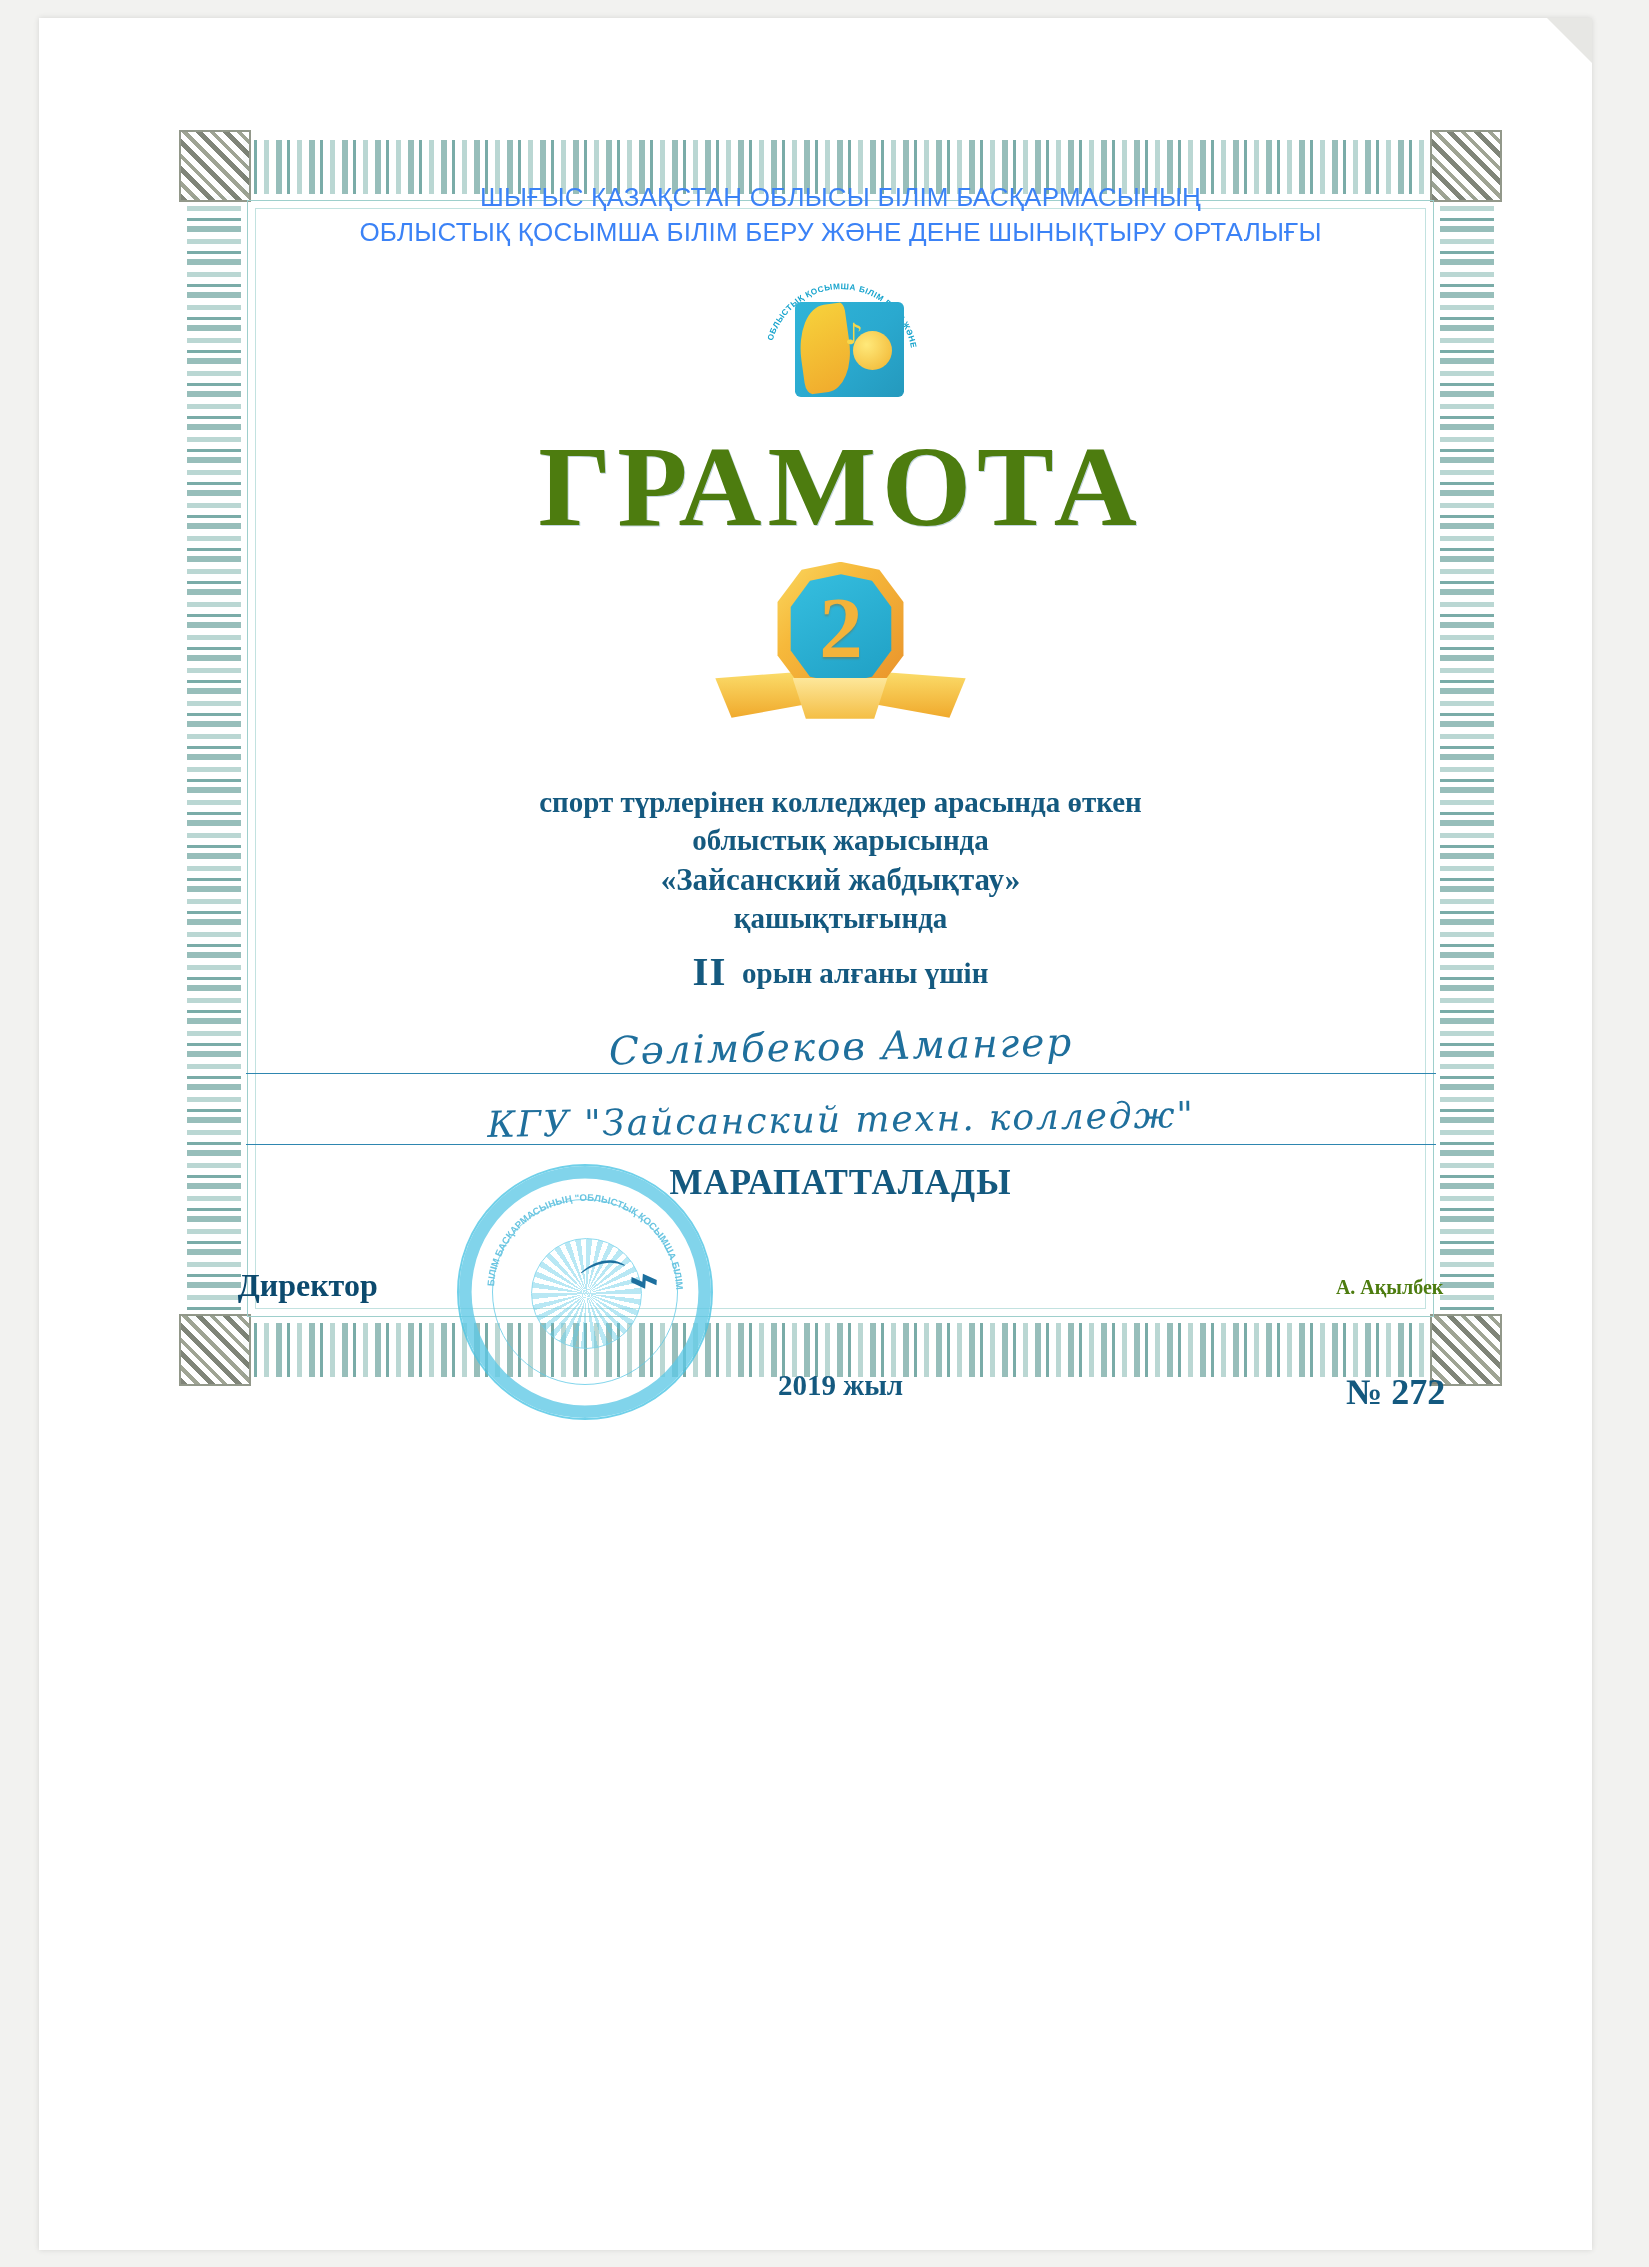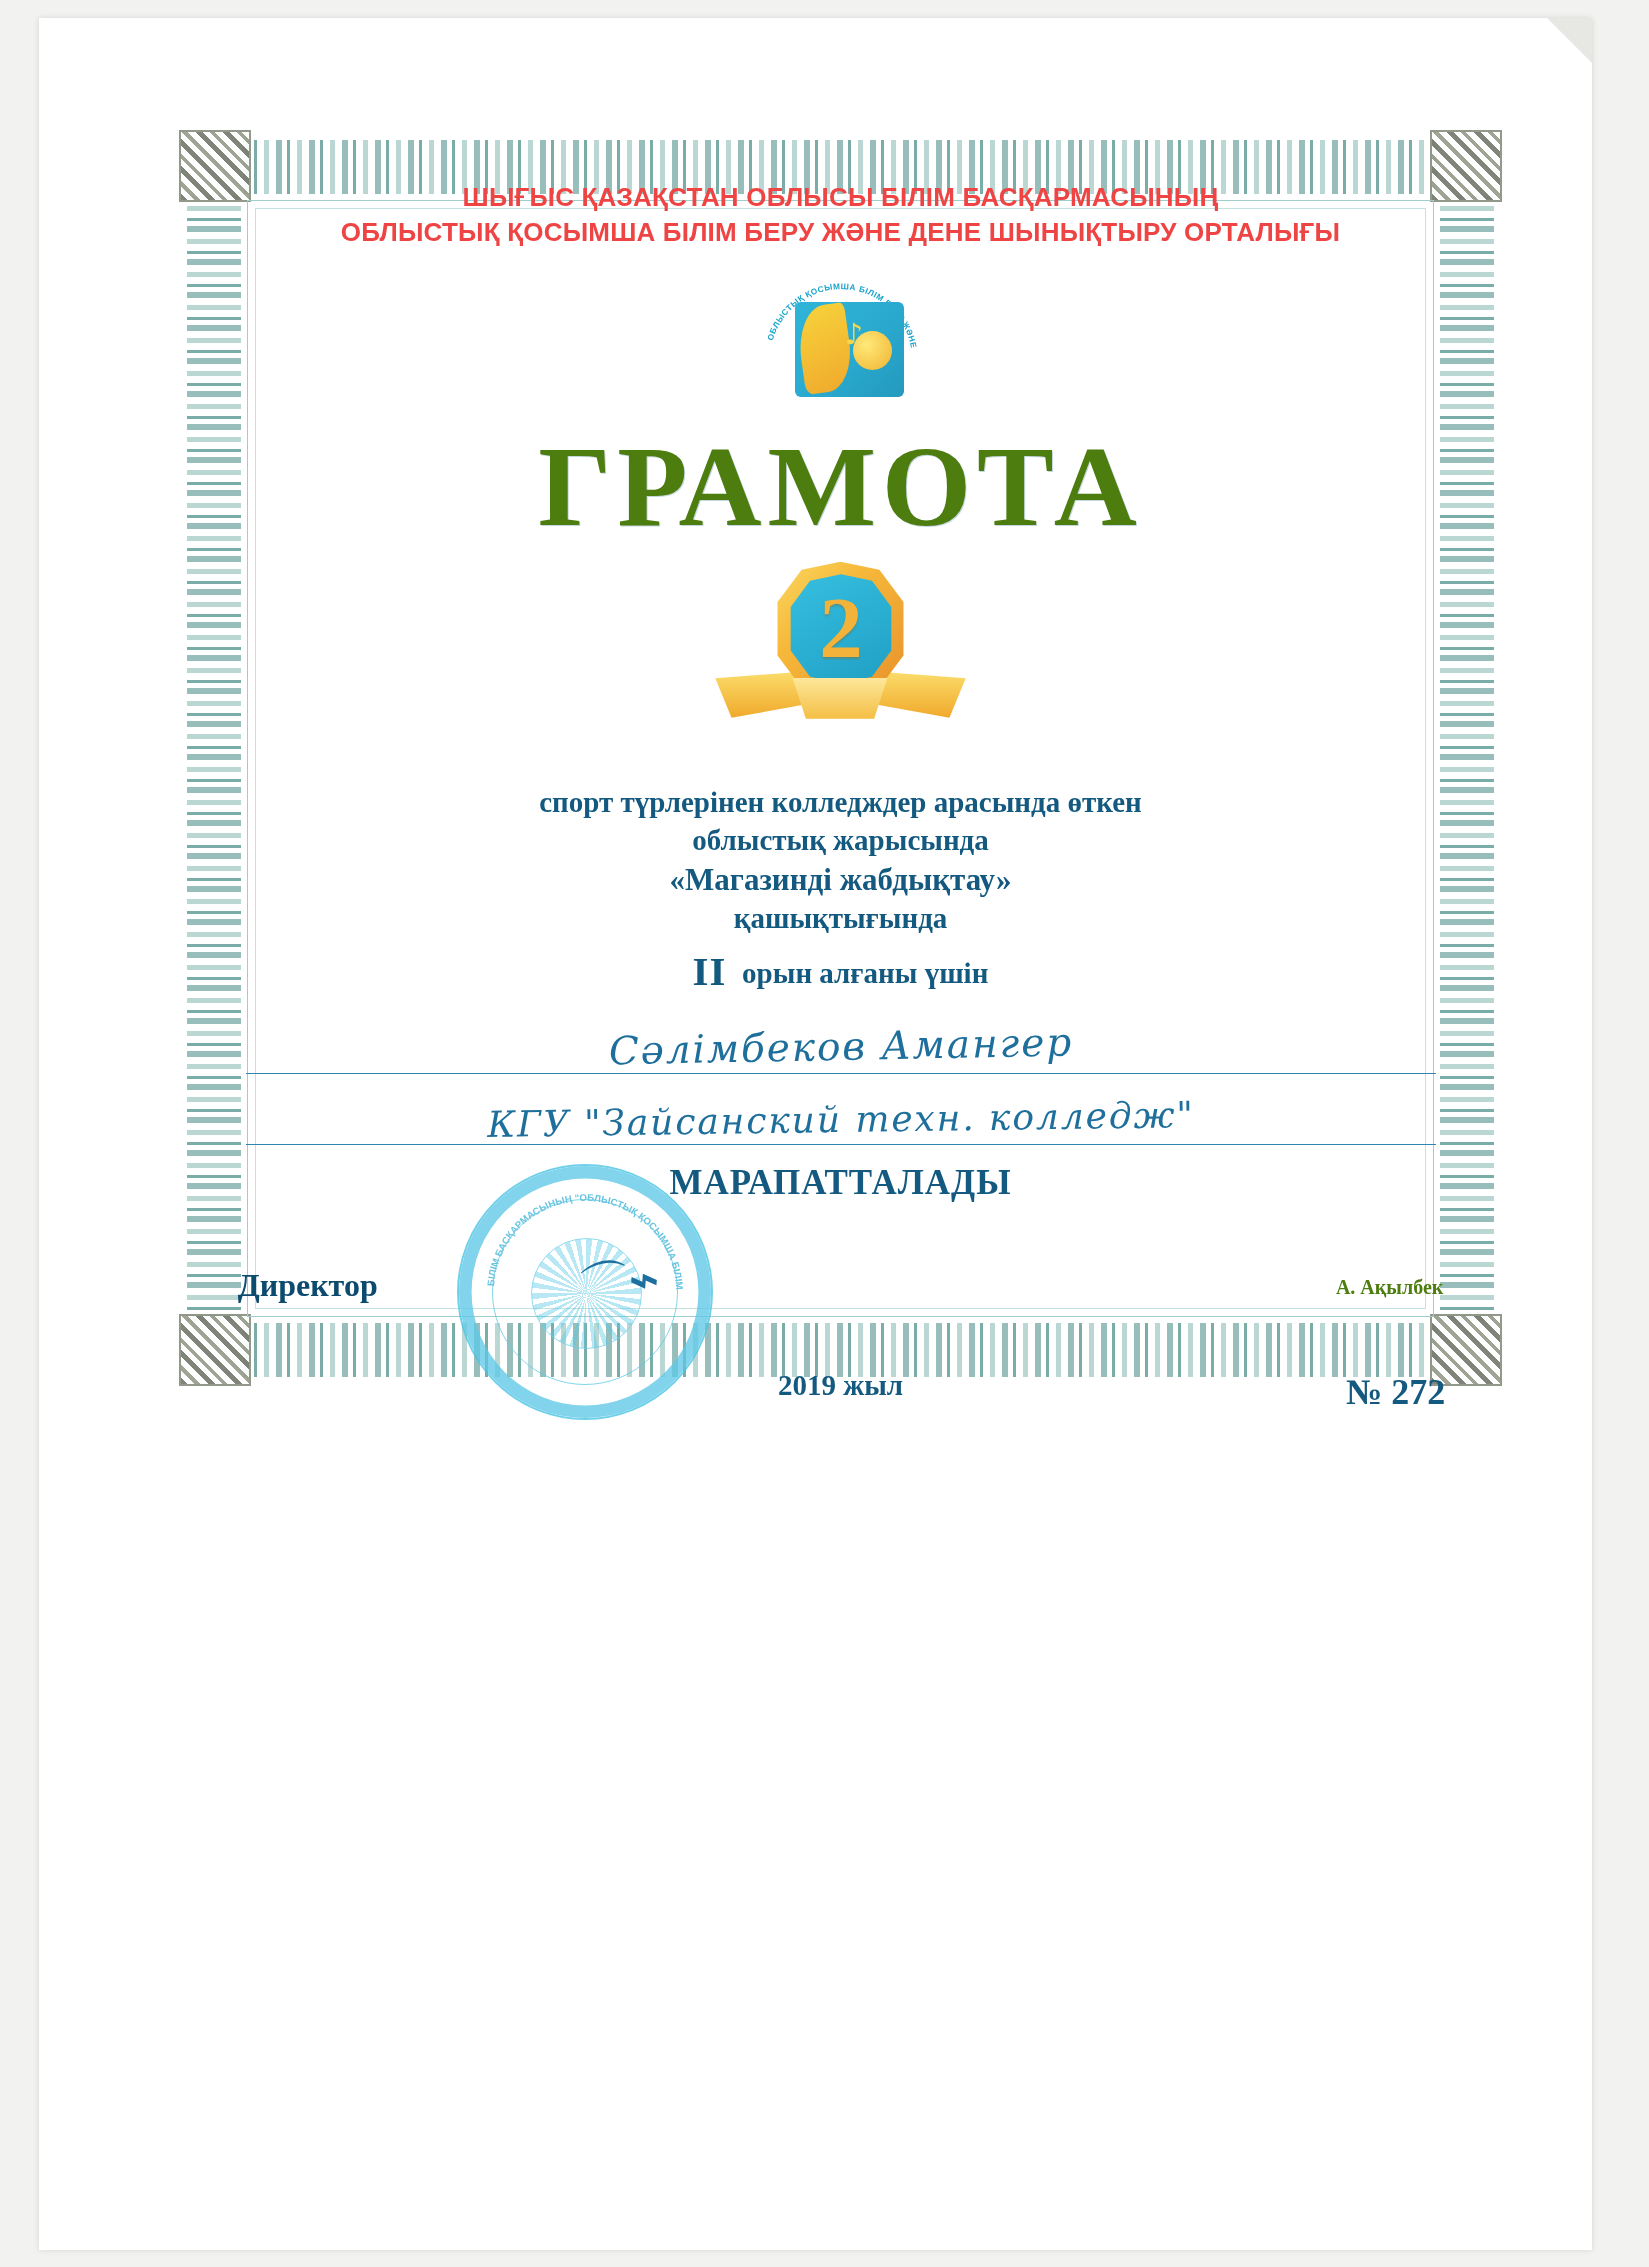--- a/index.html
+++ b/index.html
@@ -125,11 +125,11 @@
 
   .org-heading {
     font-family: "Liberation Sans", sans-serif;
-    font-weight: bold;
+    font-weight: normal;
     font-size: 26px;
     line-height: 1.32;
     letter-spacing: 0.2px;
-    color: #ef4444;
+    color: #3b82f6;
     margin: 3.9px 0 0 0;
   }
   .org-heading .line2 { display:block; }

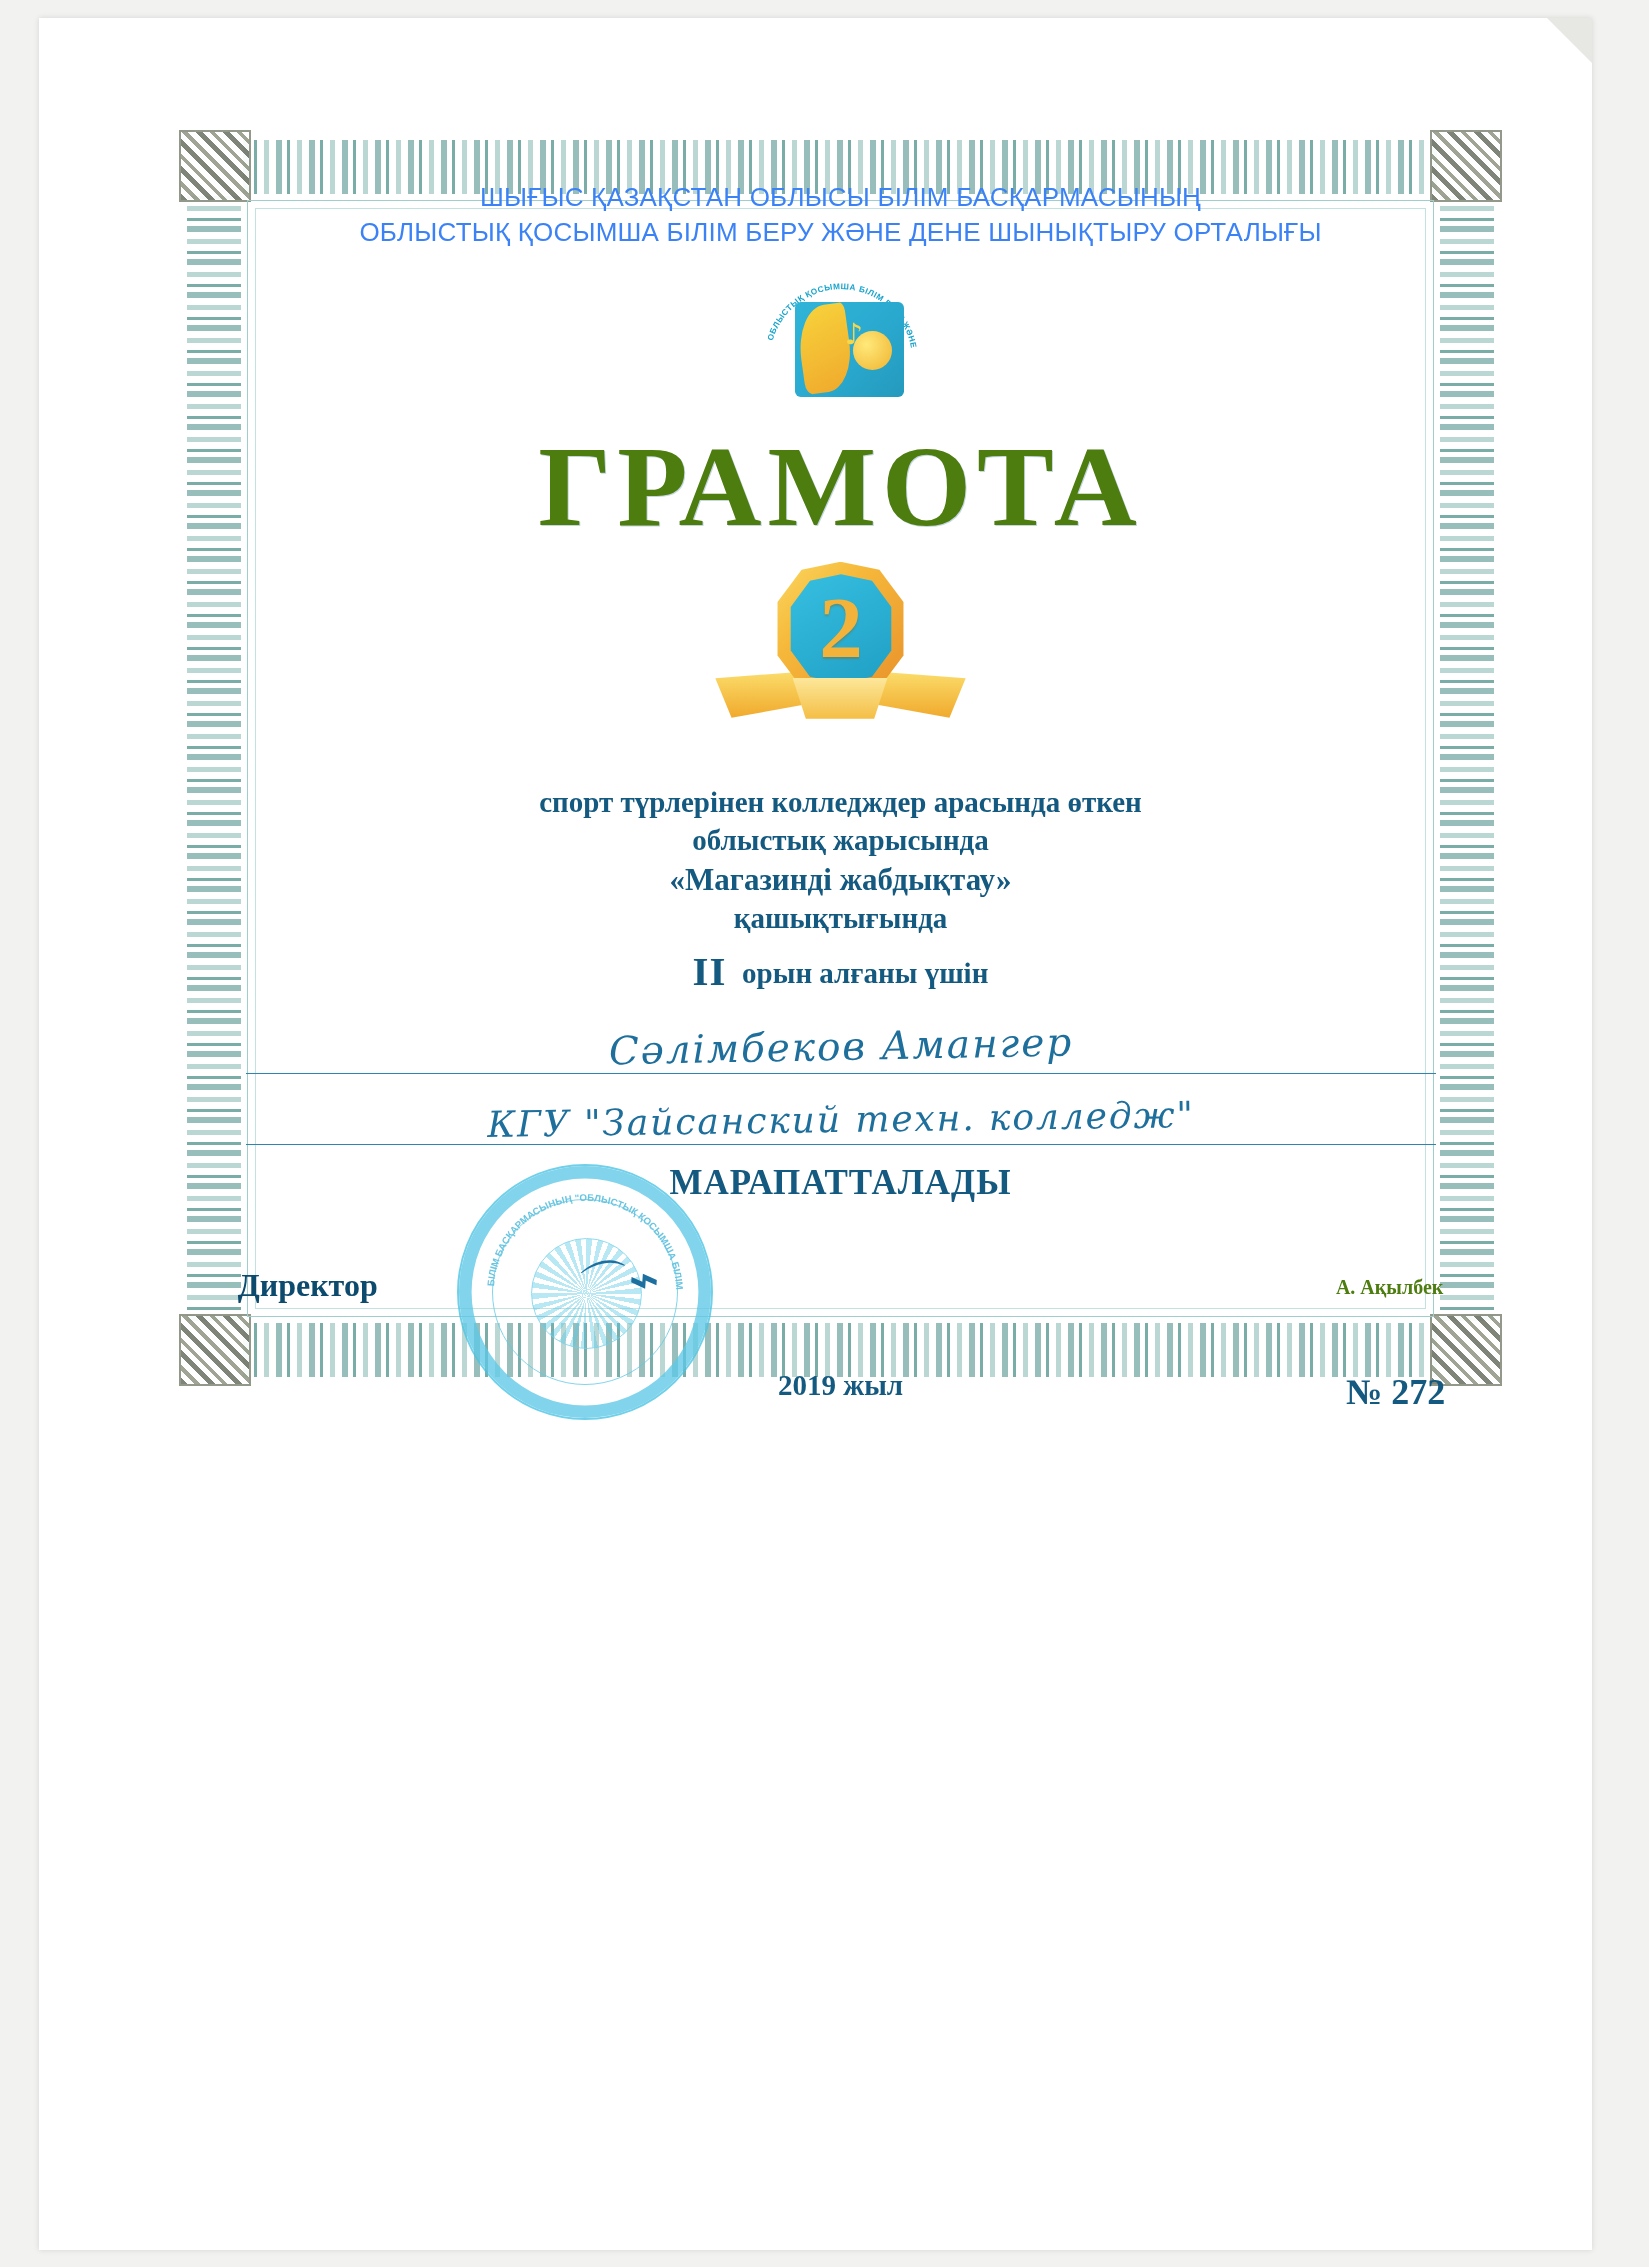--- a/index.html
+++ b/index.html
@@ -396,7 +396,7 @@
       <div class="body-text">
         <span class="ln">спорт түрлерінен колледждер арасында өткен</span>
         <span class="ln">облыстық жарысында</span>
-        <span class="ln quoted">«Магазинді жабдықтау»</span>
+        <span class="ln quoted">«Зайсанский жабдықтау»</span>
         <span class="ln">қашықтығында</span>
       </div>
 

